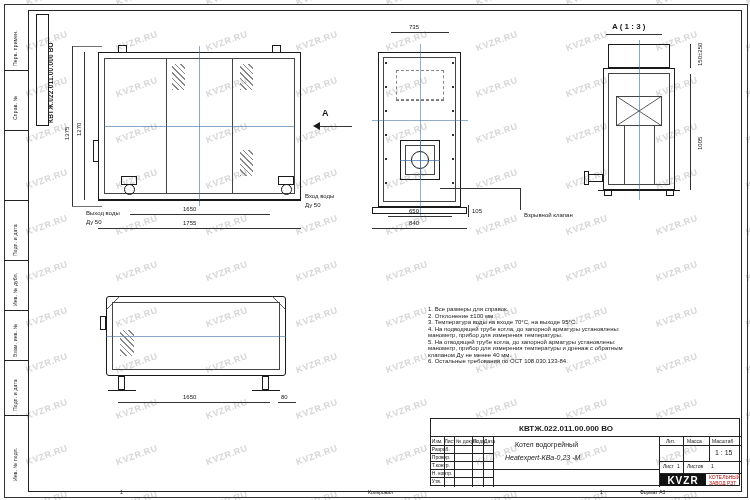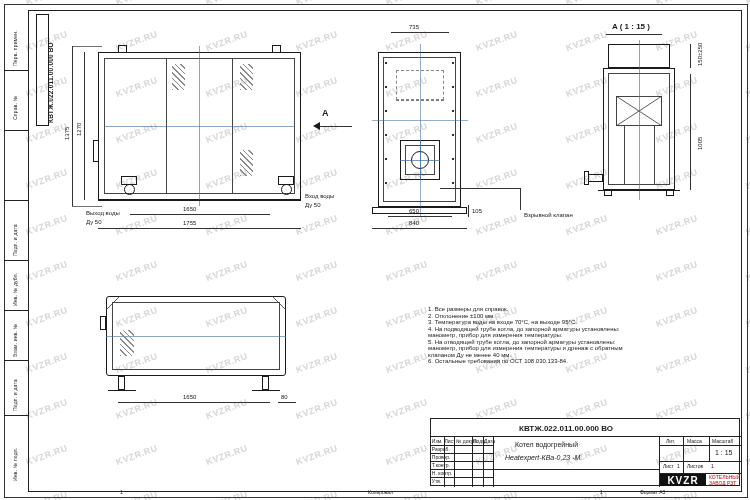--- a/index.html
+++ b/index.html
@@ -289,7 +289,7 @@
   </div>
 
   <div>
-    <div class="t f8 b" style="left:612px;top:22px;">A ( 1 : 15 )</div>
+    <div class="t f8 b" style="left:612px;top:22px;">A ( 1 : 3 )</div>
     <div class="dim" style="left:606px;top:34px;width:56px;height:.8px;"></div>
 
     <div class="rect" style="left:608px;top:44px;width:62px;height:24px;"></div>

